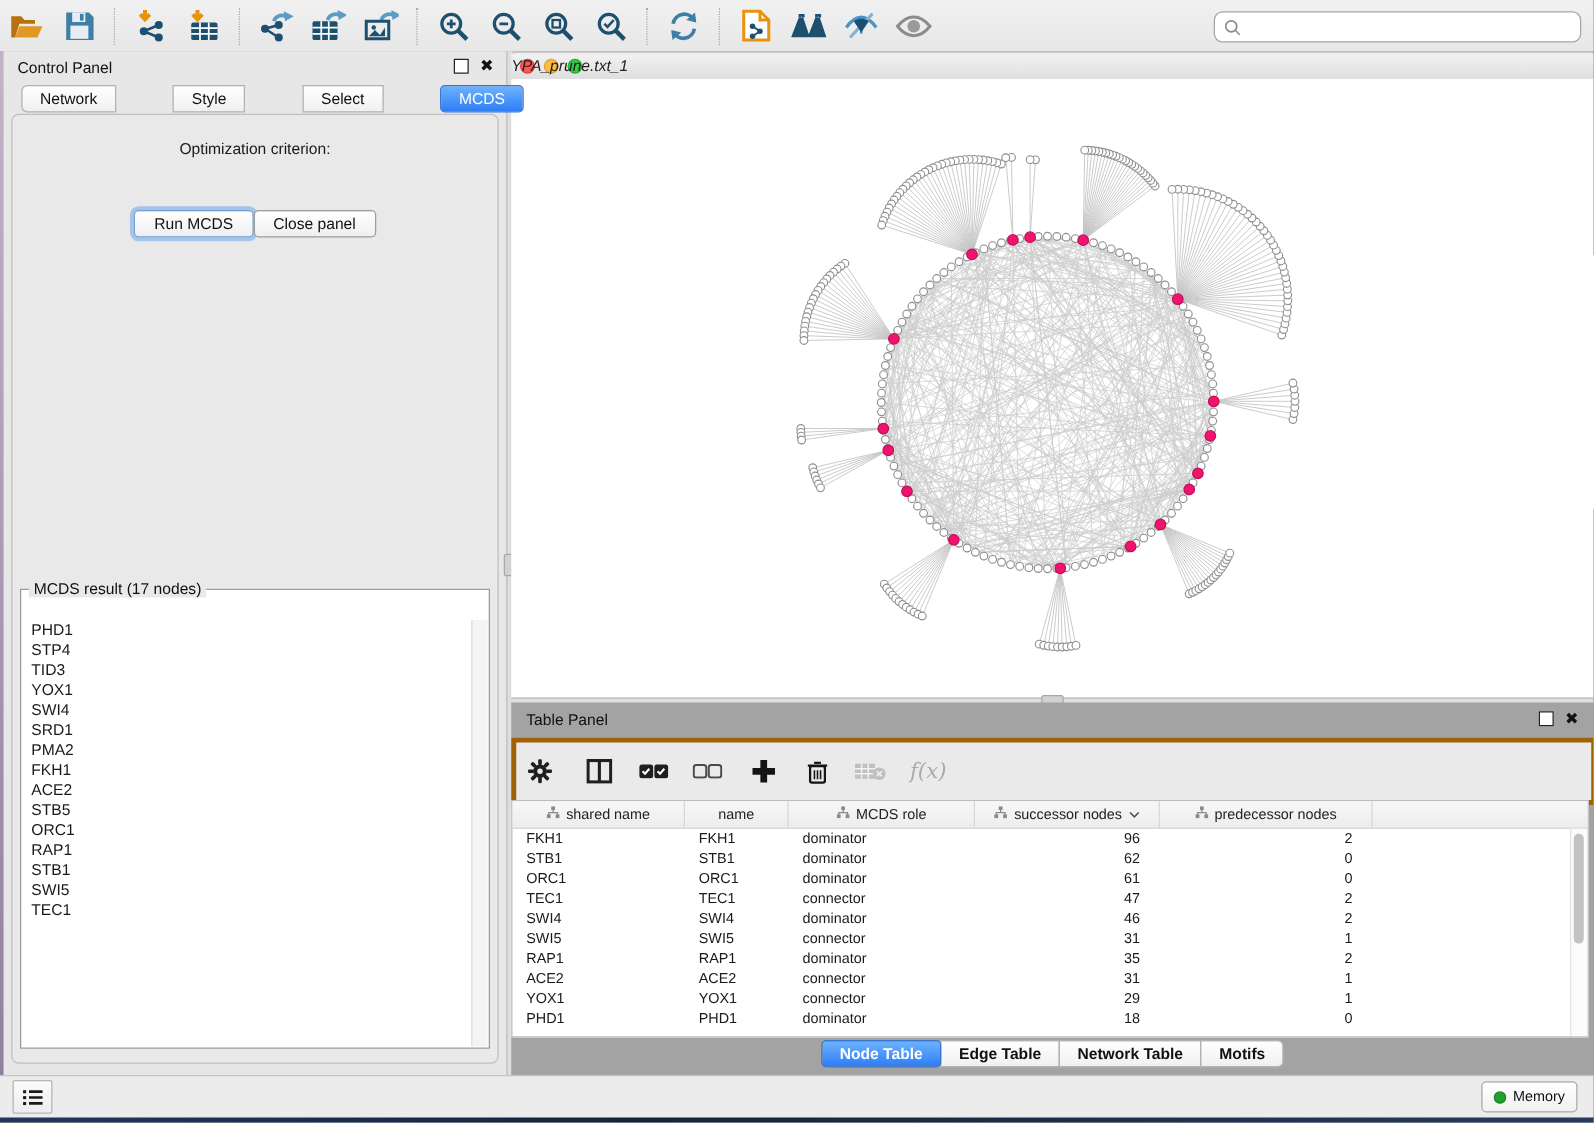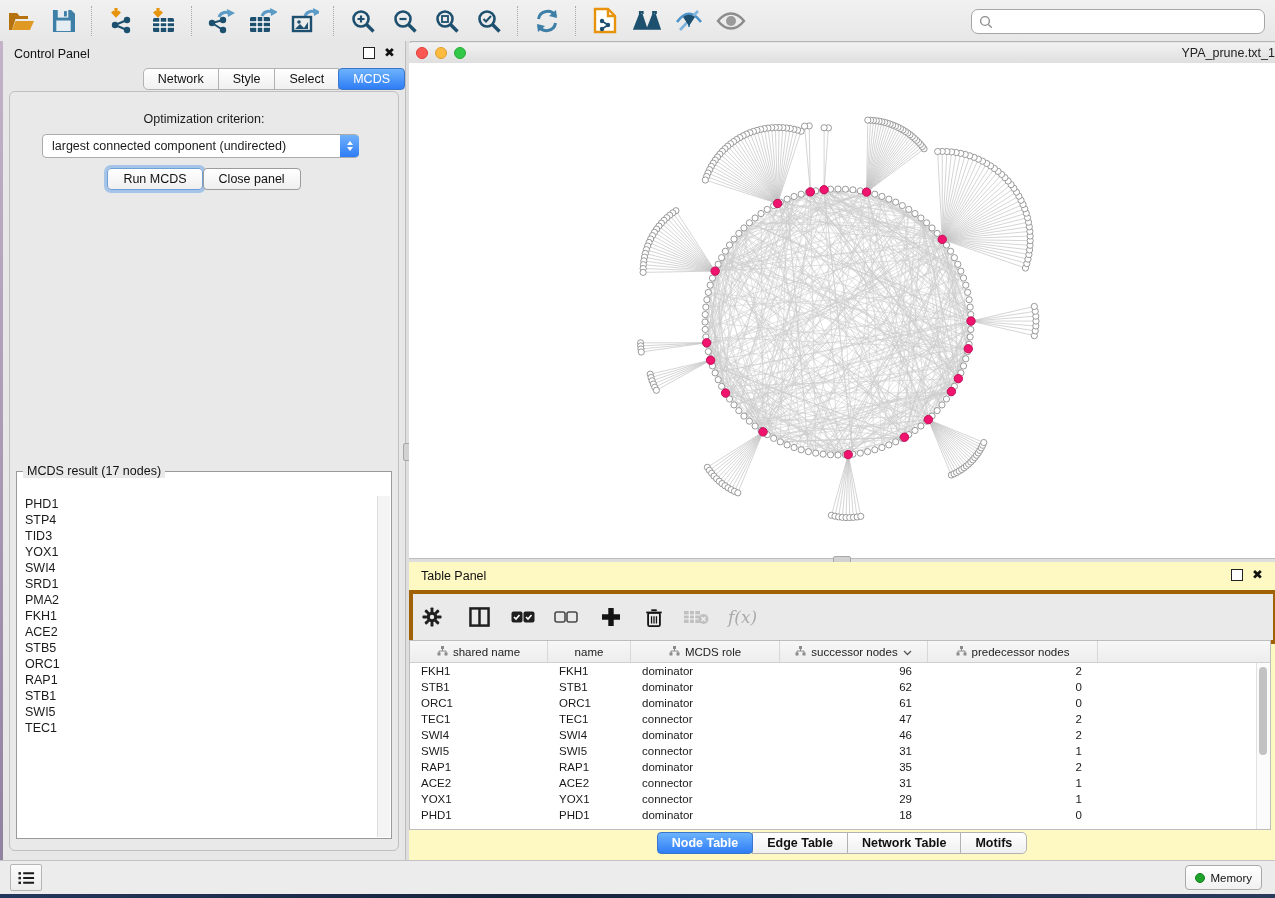--- a/index.html
+++ b/index.html
@@ -64,7 +64,7 @@
   .light.red{background:#fc5753;border:1px solid #df3e37;box-sizing:border-box;}
   .light.yellow{background:#fdbc40;border:1px solid #de9f34;box-sizing:border-box;}
   .light.green{background:#33c748;border:1px solid #27aa35;box-sizing:border-box;}
-  .net-title{position:absolute;left:0;right:0;top:3px;text-align:right;font-size:12.5px;color:#222;}
+  .net-title{position:absolute;left:0;right:0;top:3px;text-align:left;font-size:12.5px;color:#222;font-style:italic;}
   .net-canvas{position:absolute;left:409px;top:63px;width:866px;height:495px;background:#ffffff;overflow:hidden;}
   
   .table-panel{position:absolute;left:409px;top:562px;width:866px;height:298px;background:#fef9c3;}

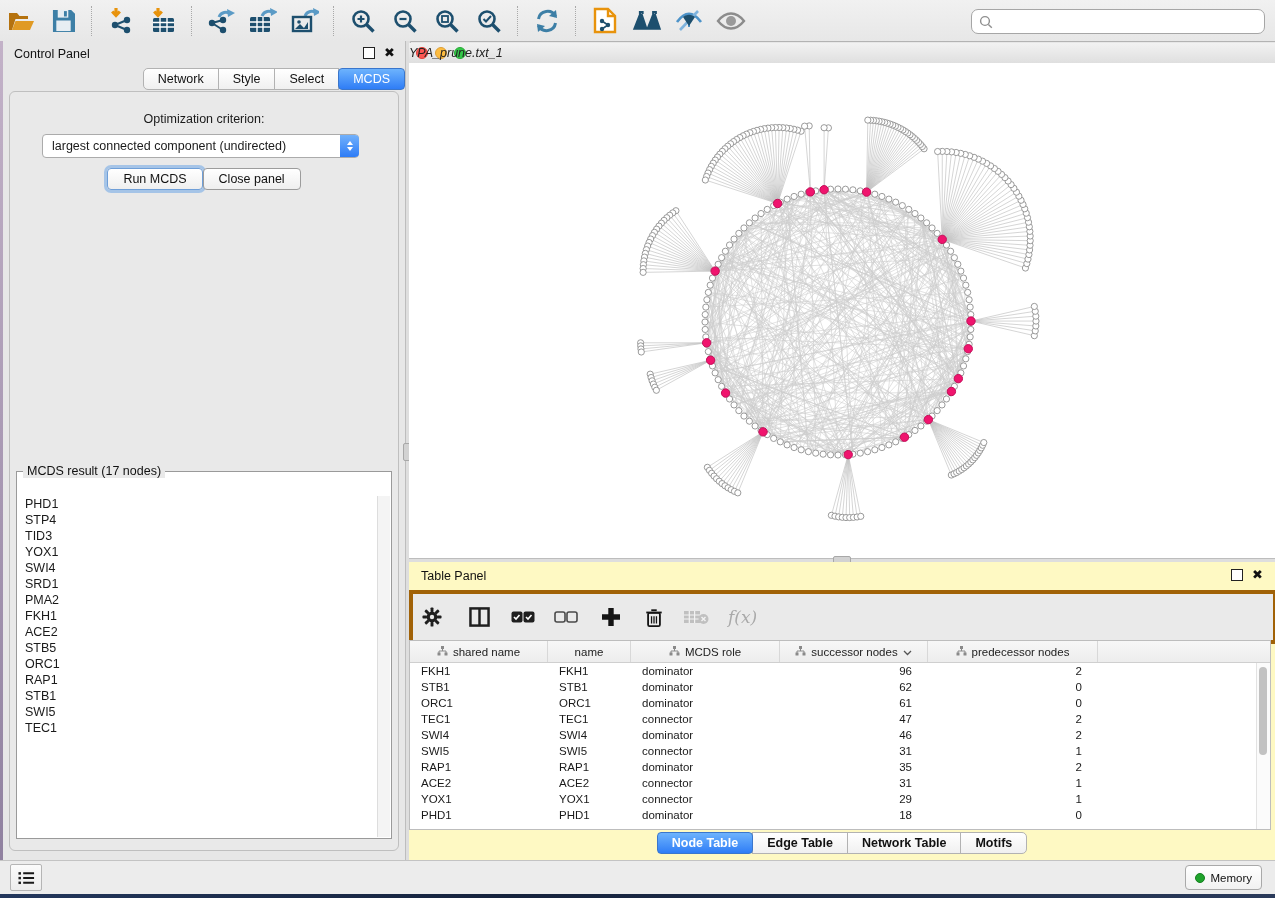--- a/index.html
+++ b/index.html
@@ -25,7 +25,7 @@
   .win-btns{position:absolute;right:10px;top:6px;display:flex;gap:9px;align-items:center;}
   .float-ic{width:10px;height:10px;border:1.6px solid #222;display:inline-block;background:#fff;}
   .close-ic{font-size:13px;font-weight:bold;color:#111;line-height:10px;}
-  .seg{position:absolute;top:27px;left:0;width:100%;display:flex;justify-content:flex-end;}
+  .seg{position:absolute;top:27px;left:14px;width:100%;display:flex;justify-content:space-between;}
   .seg-tab{height:20px;line-height:20px;padding:0 14px;background:linear-gradient(#ffffff,#f0f0f0);
            border:1px solid #b2b2b2;margin-left:-1px;font-size:12.5px;color:#111;}
   .seg-tab:first-child{border-radius:5px 0 0 5px;margin-left:0;}

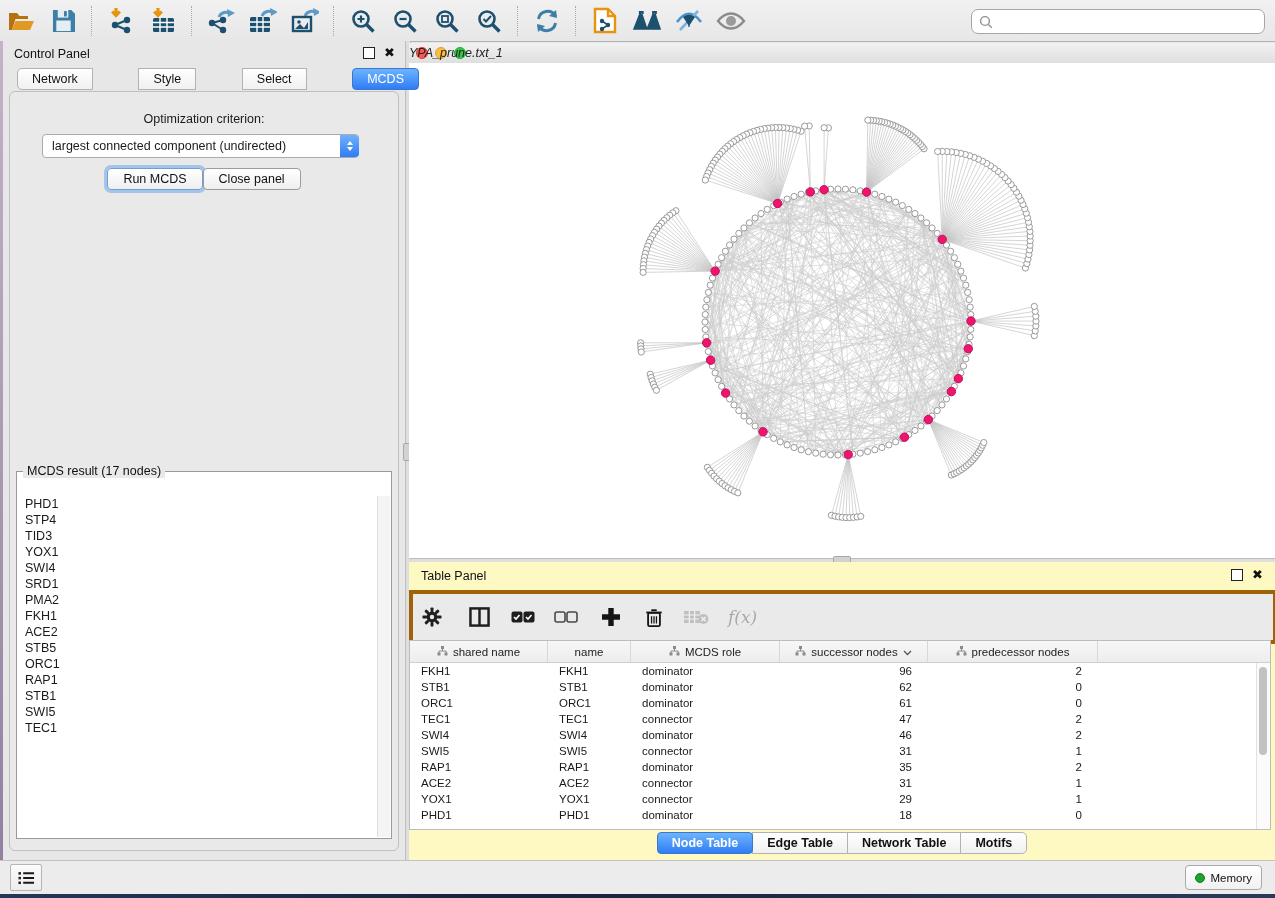--- a/index.html
+++ b/index.html
@@ -255,13 +255,6 @@
       </div>
     <div class="cp-content">
       <div class="opt-label">Optimization criterion:</div>
-      <div class="dropdown">
-        <span class="dd-text">largest connected component (undirected)</span>
-        <span class="dd-stepper">
-            <span class="tri up"></span>
-            <span class="tri down"></span>
-          </span>
-      </div>
       <div class="btn-row">
         <button class="btn focused">Run MCDS</button>
         <button class="btn">Close panel</button>

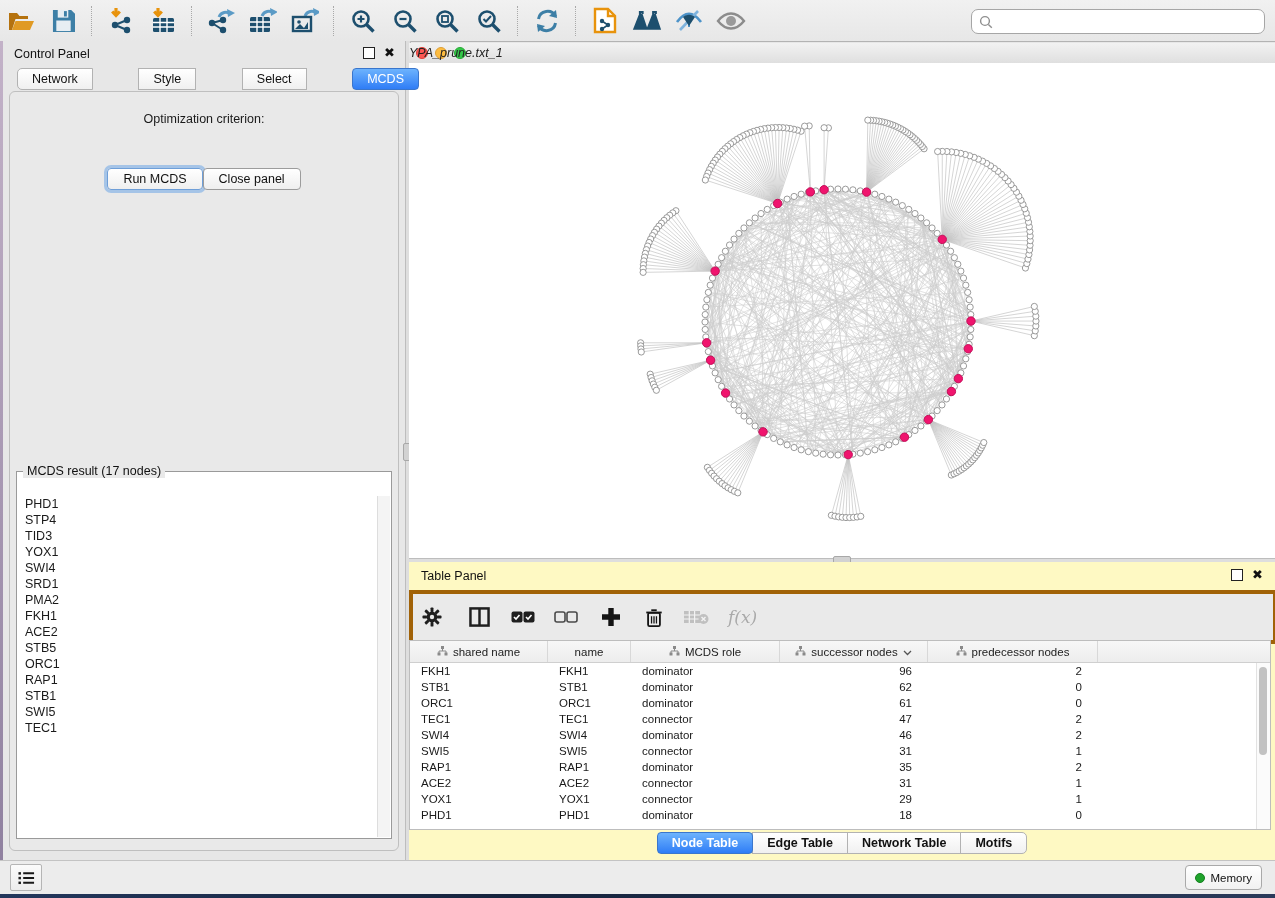--- a/index.html
+++ b/index.html
@@ -67,7 +67,7 @@
   .net-title{position:absolute;left:0;right:0;top:3px;text-align:left;font-size:12.5px;color:#222;font-style:italic;}
   .net-canvas{position:absolute;left:409px;top:63px;width:866px;height:495px;background:#ffffff;overflow:hidden;}
   
-  .table-panel{position:absolute;left:409px;top:562px;width:866px;height:298px;background:#fef9c3;}
+  .table-panel{position:absolute;left:409px;top:562px;width:866px;height:298px;background:#a3a3a3;}
   .tp-title{position:absolute;left:12px;top:7px;font-size:12.5px;color:#111;}
   .tp-btns{position:absolute;right:12px;top:7px;display:flex;gap:9px;align-items:center;}
   .tp-toolbar{position:absolute;left:0px;top:28px;width:860px;height:46px;background:#eaeaea;border:4px solid #a16207;

